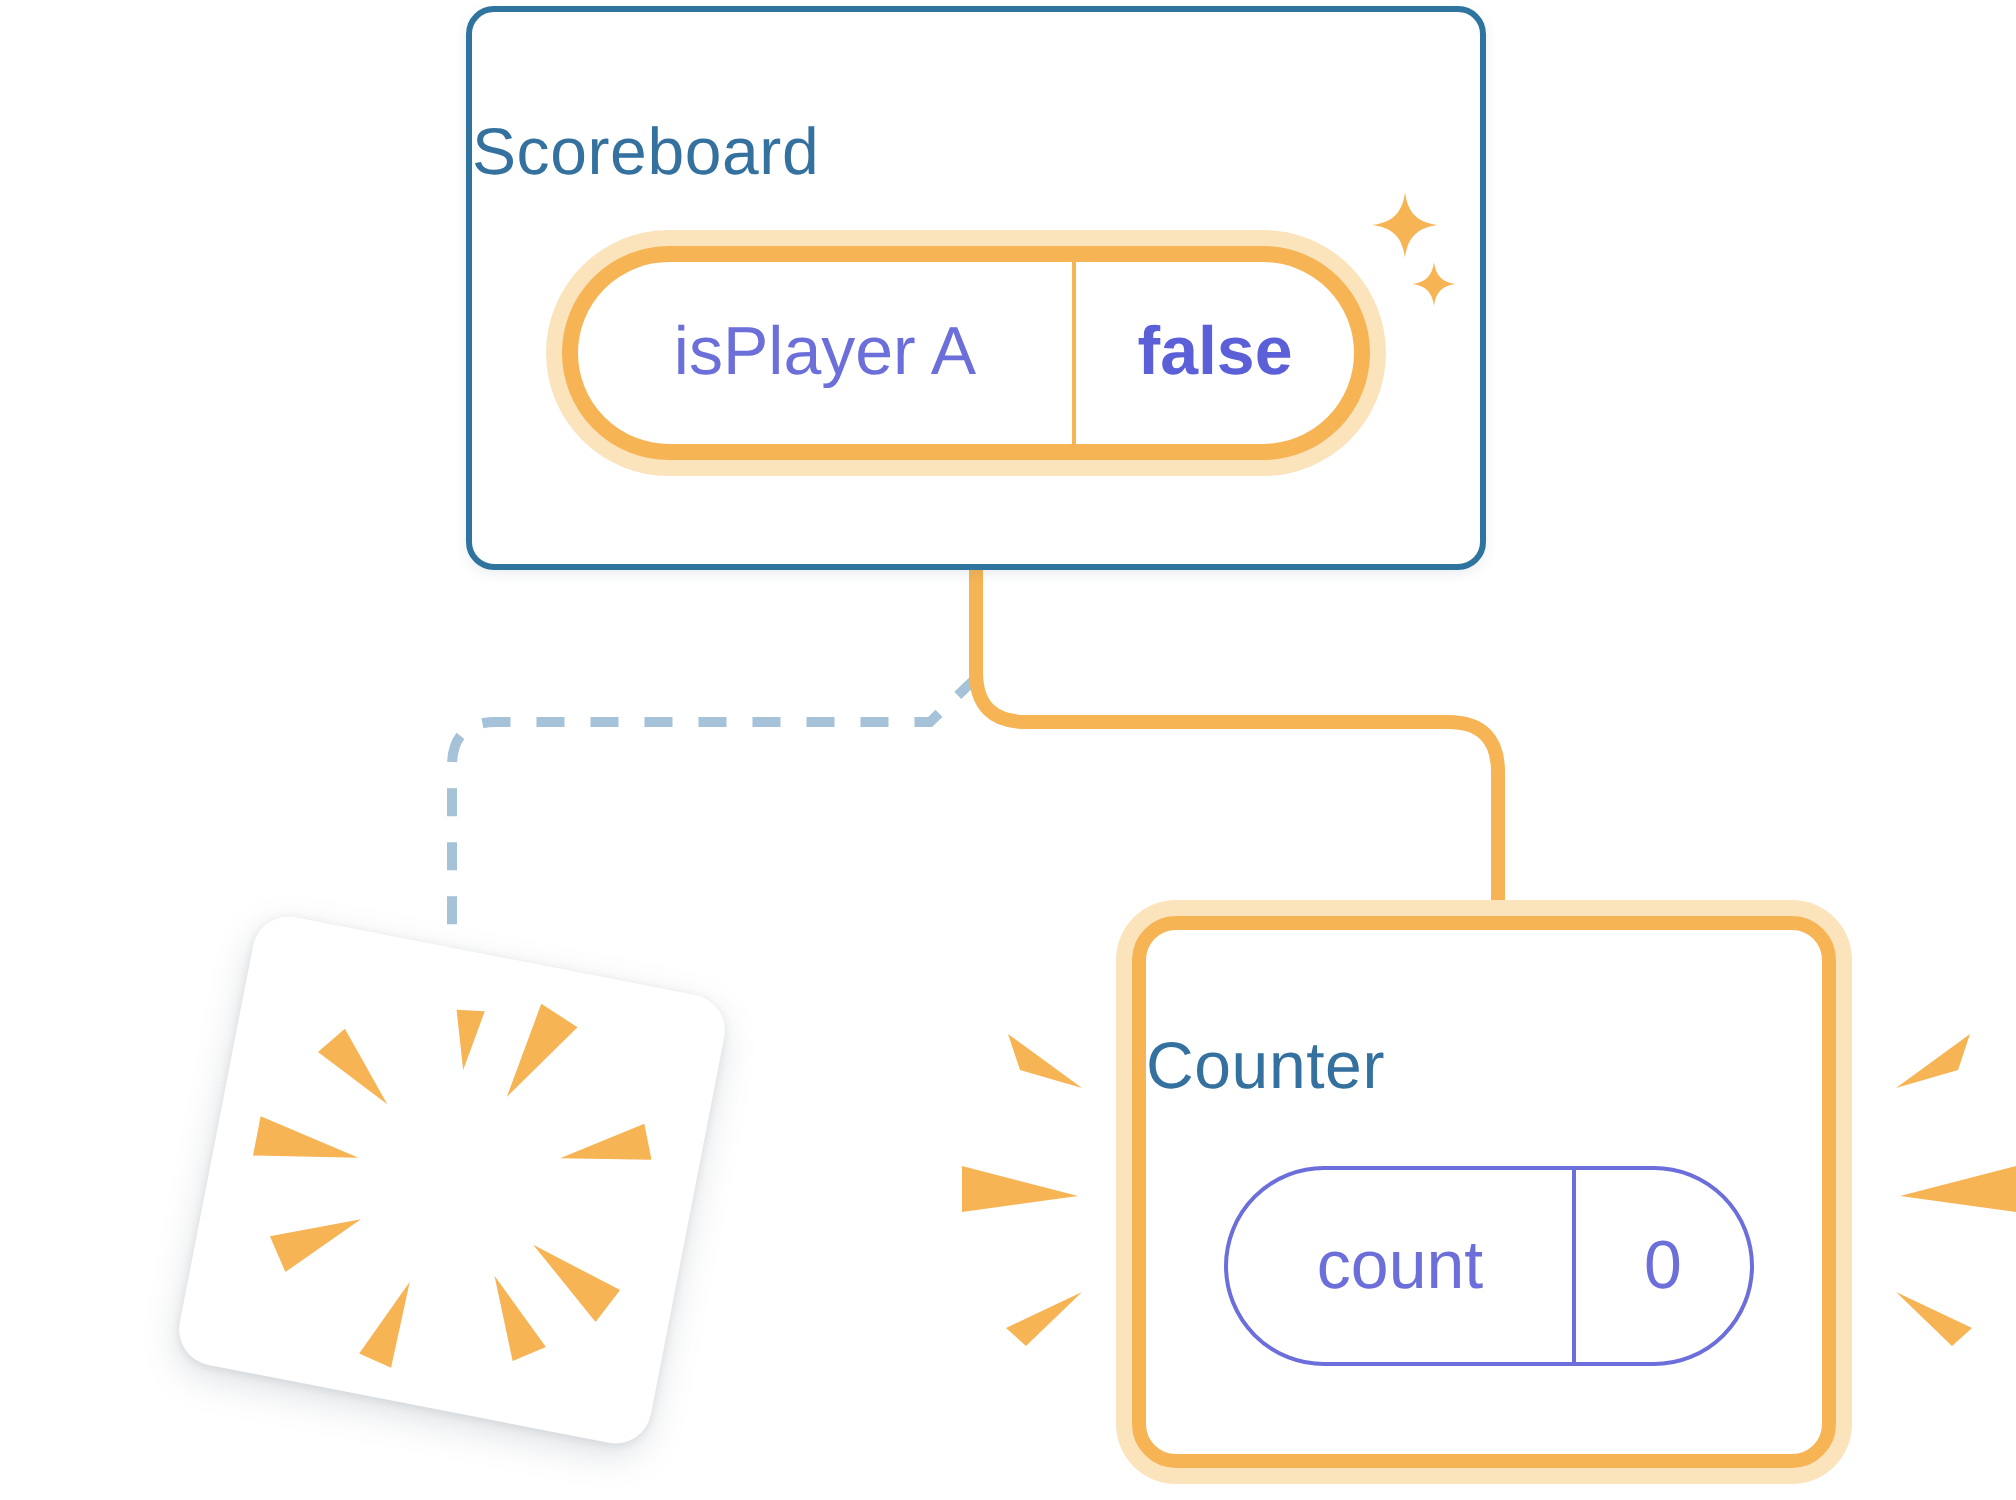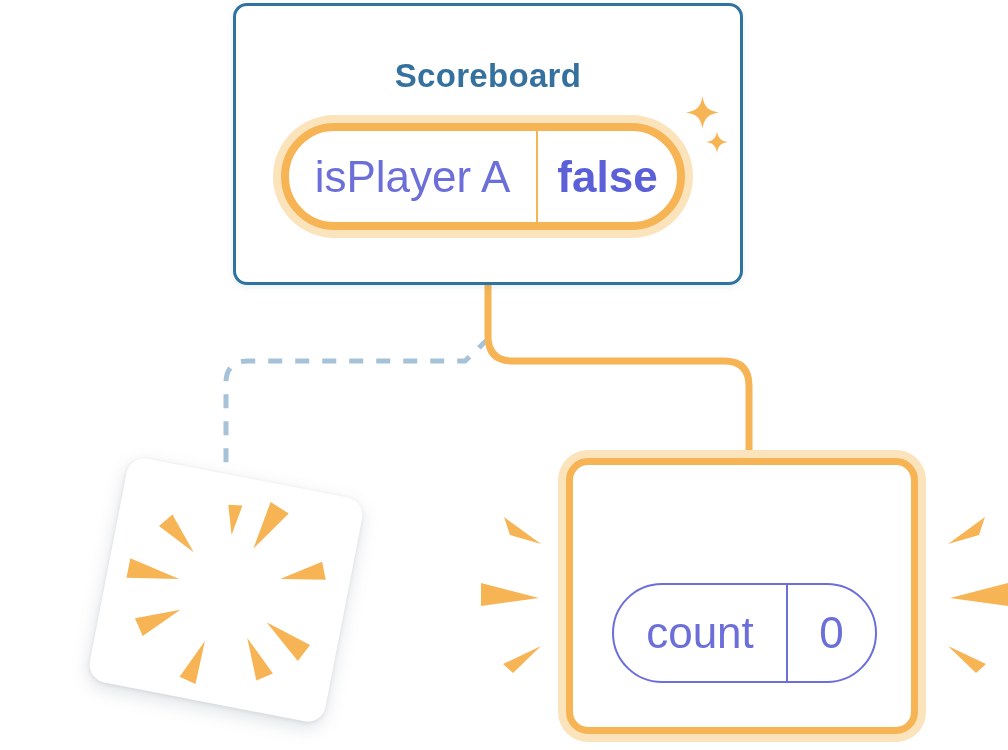--- a/index.html
+++ b/index.html
@@ -14,8 +14,8 @@
   }
   #overlay{position:absolute;left:0;top:0;z-index:1;}
   .card{position:absolute;background:var(--cardBg);box-sizing:border-box;}
-  .card-title{position:absolute;left:0;right:0;text-align:center;font-size:33px;line-height:40px;
-    font-weight:700;color:var(--blueText);letter-spacing:.3px;}
+  .card-title{position:absolute;left:0;right:0;font-size:33px;line-height:40px;
+    font-weight:400;color:var(--blueText);letter-spacing:.3px;}
   
   #scoreboard{left:233px;top:3px;width:510px;height:282px;border:3px solid var(--blueBorder);
     border-radius:14px;z-index:3;box-shadow:0 2px 6px rgba(40,80,110,.10);}

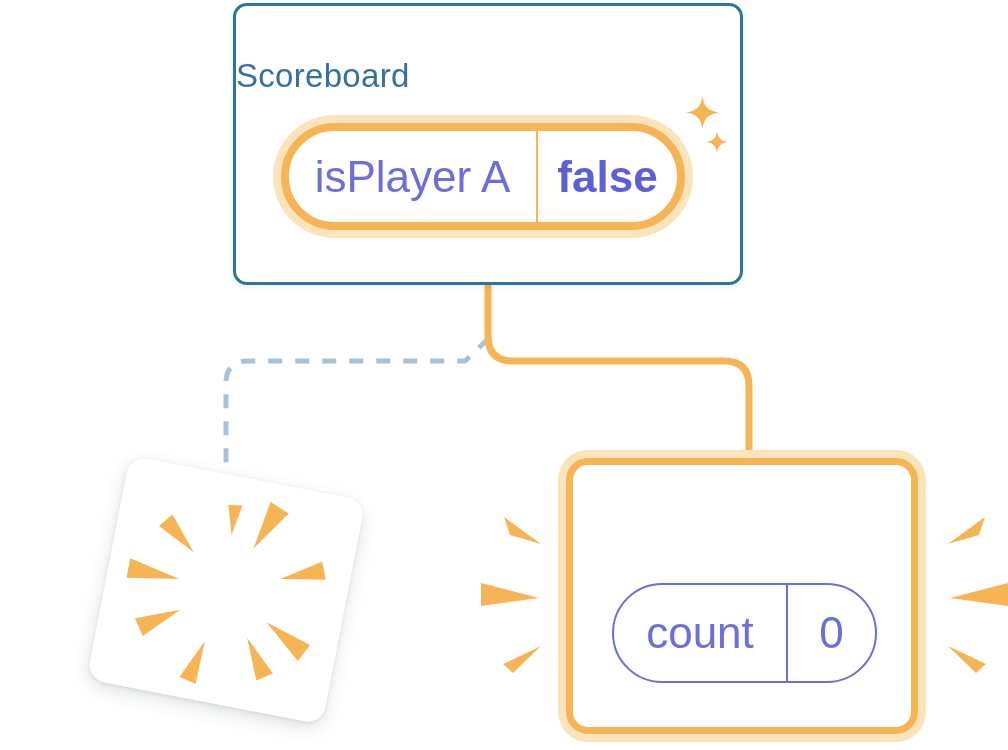--- a/index.html
+++ b/index.html
@@ -24,7 +24,7 @@
   #scoreboard-pill{left:45px;top:117px;width:404px;height:107px;border:8px solid var(--orange);
     border-radius:60px;box-shadow:0 0 0 8px var(--orangeHalo);}
   #scoreboard-pill .cell-name{width:247px;}
-  .pill-cell{display:flex;align-items:center;justify-content:center;font-size:44px;color:var(--purple);}
+  .pill-cell{display:flex;align-items:center;justify-content:center;font-size:34px;color:var(--purple);}
   .cell-value{flex:1;}
   #scoreboard-pill .cell-value{font-weight:700;color:var(--purpleBold);}
   #scoreboard-pill .pill-divider{width:2px;background:var(--orange);}

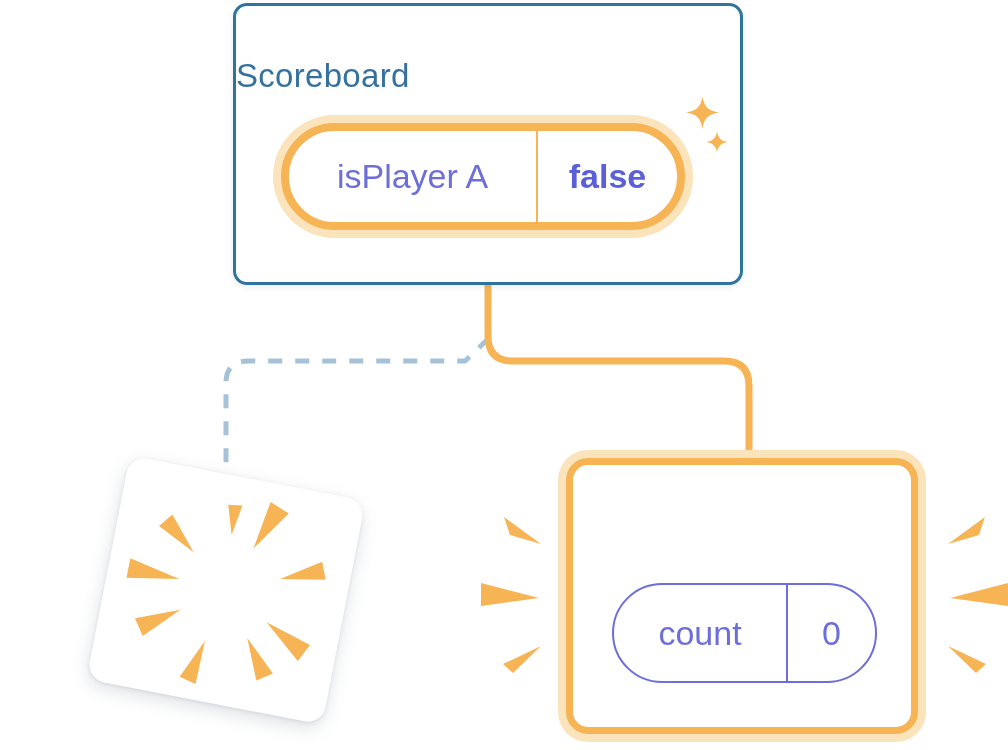--- a/index.html
+++ b/index.html
@@ -97,6 +97,7 @@
   </div>
 
   <div class="card" id="counter">
+    <div class="card-title">Counter</div>
     <div class="state-pill" id="counter-pill">
       <div class="pill-cell cell-name">count</div>
       <div class="pill-divider"></div>

